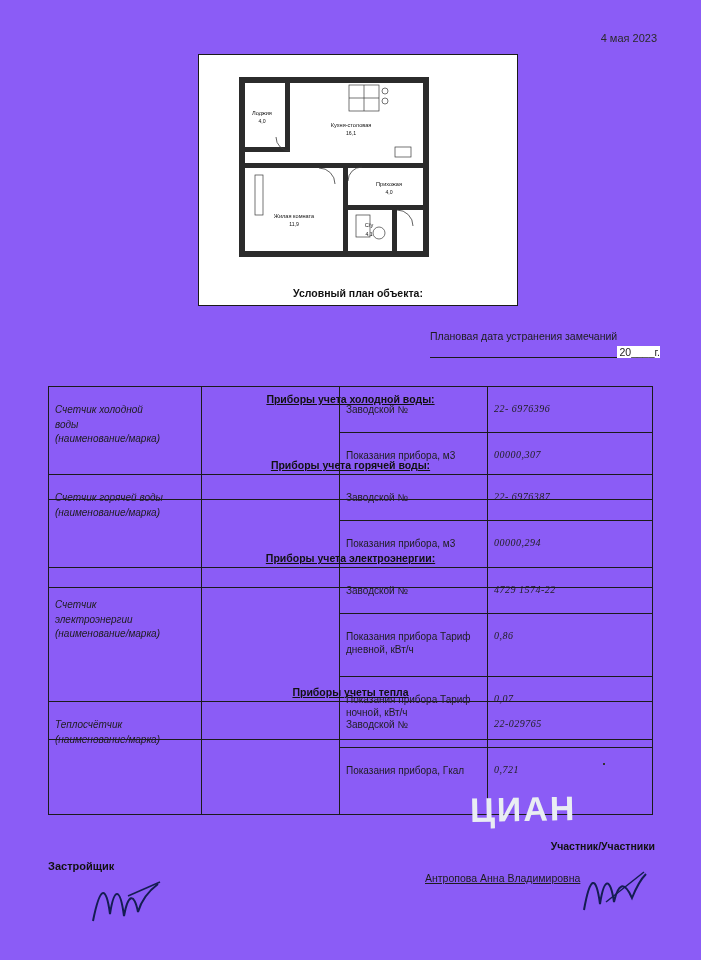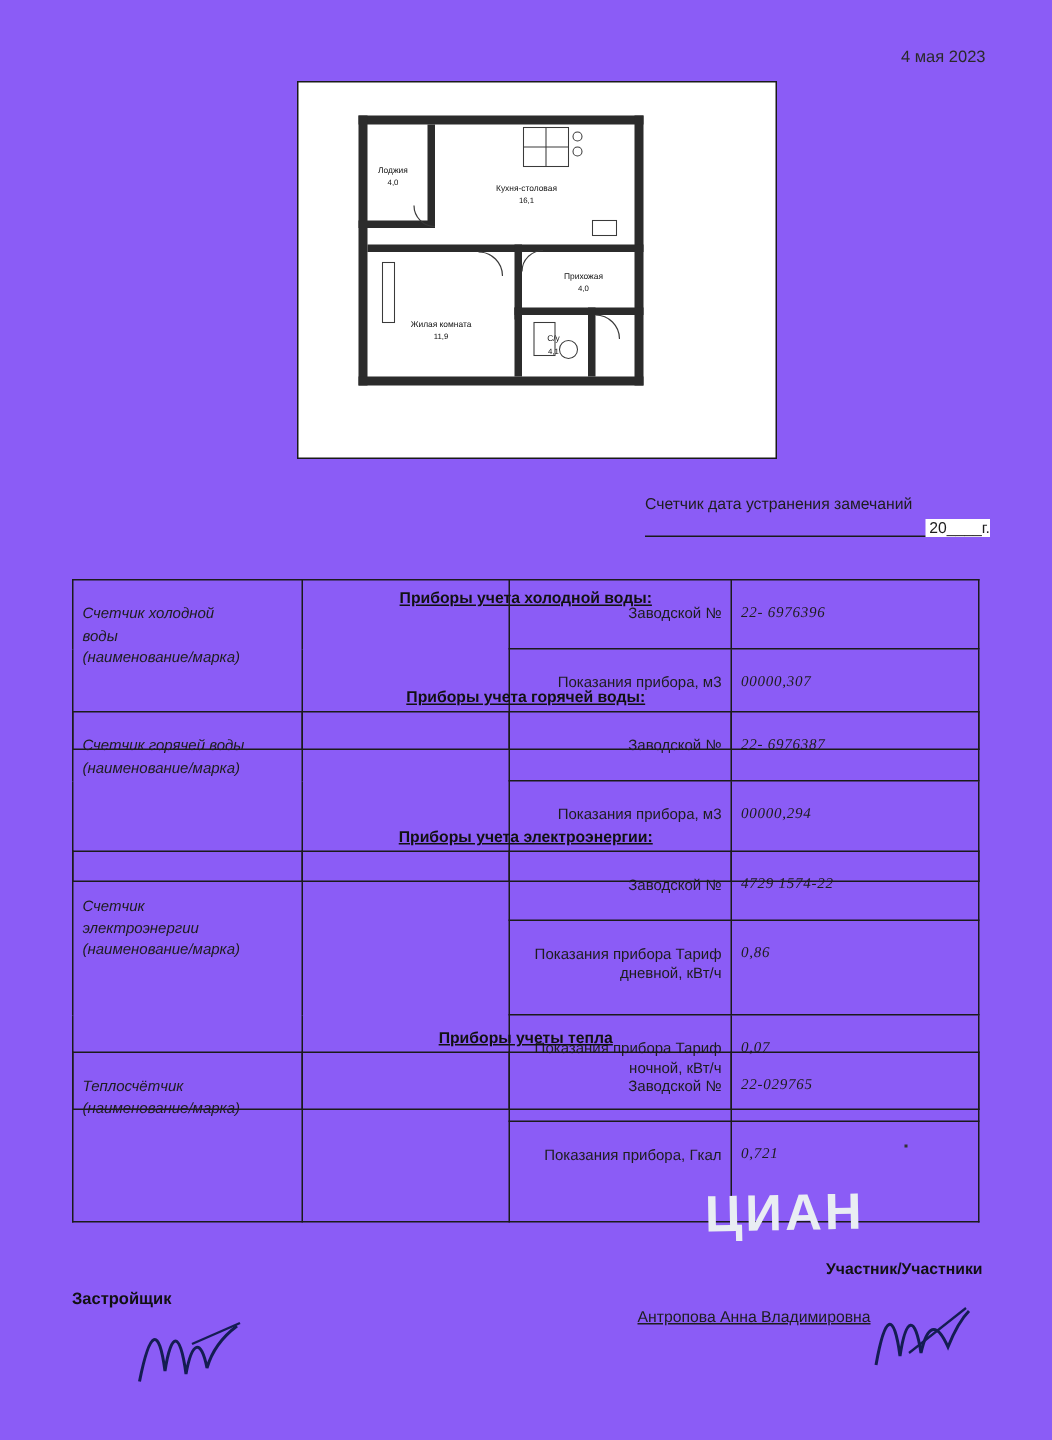--- a/index.html
+++ b/index.html
@@ -255,6 +255,7 @@
       <text class="room-label" x="170" y="172">С/у</text>
       <text class="room-area" x="170" y="181">4,1</text>
     </svg>
+    <div class="plan-caption">Условный план объекта:</div>
   </div>
 
   <div class="planned-date">

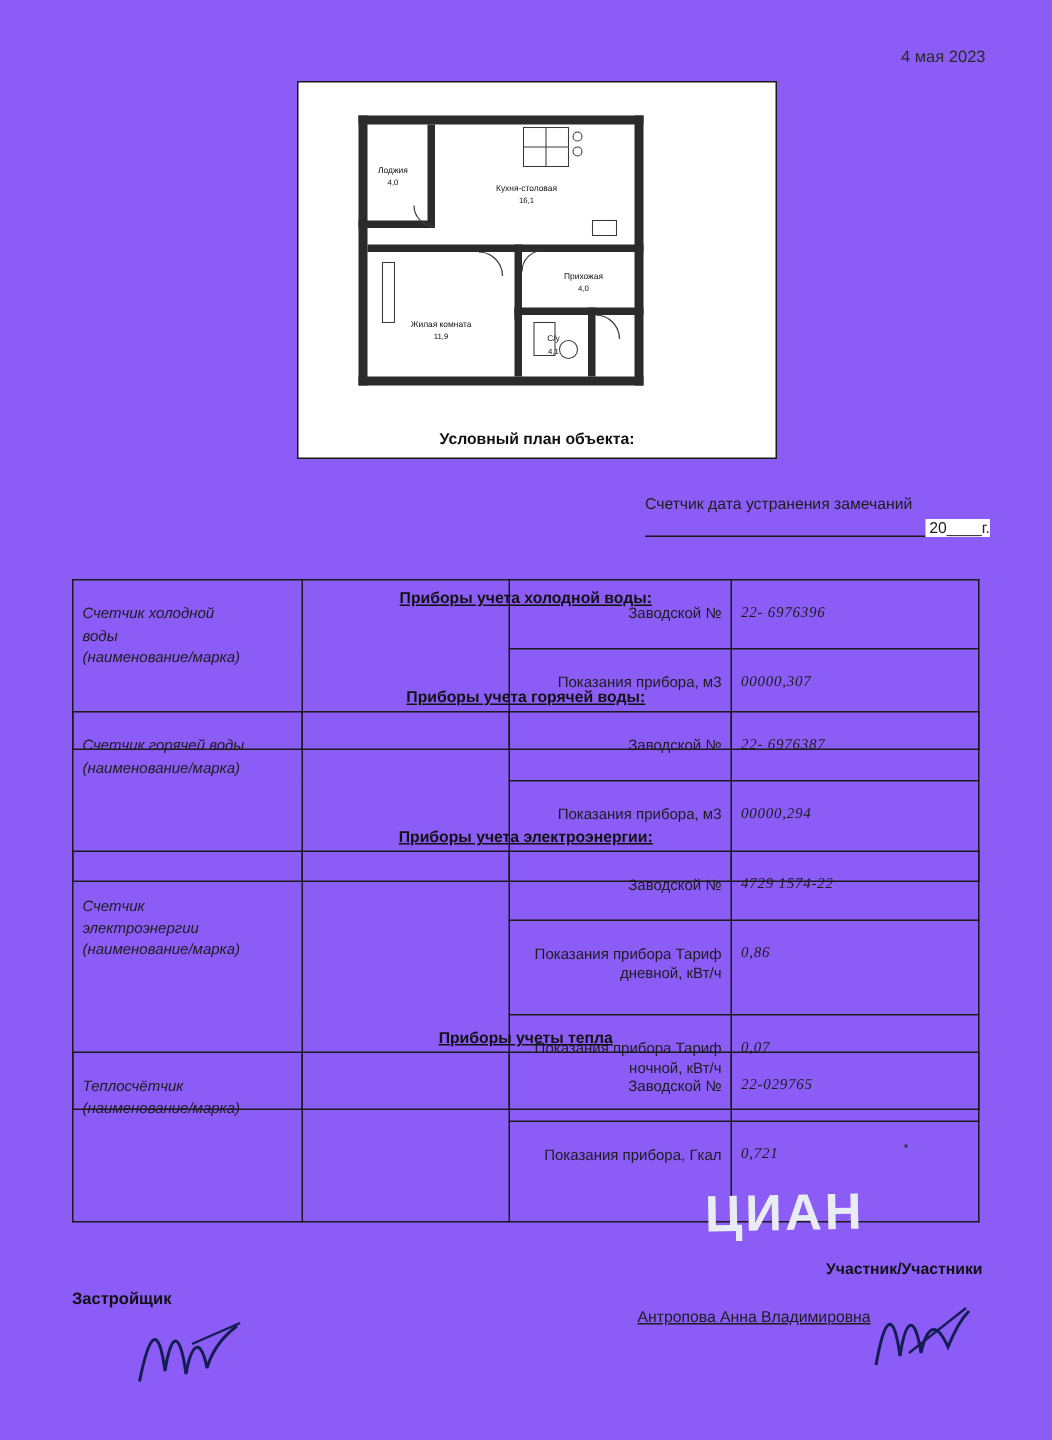--- a/index.html
+++ b/index.html
@@ -259,7 +259,7 @@
   </div>
 
   <div class="planned-date">
-    <span>Счетчик дата устранения замечаний</span>
+    <span>Плановая дата устранения замечаний</span>
     <span class="line"></span>
     <span class="suffix">20____г.</span>
   </div>

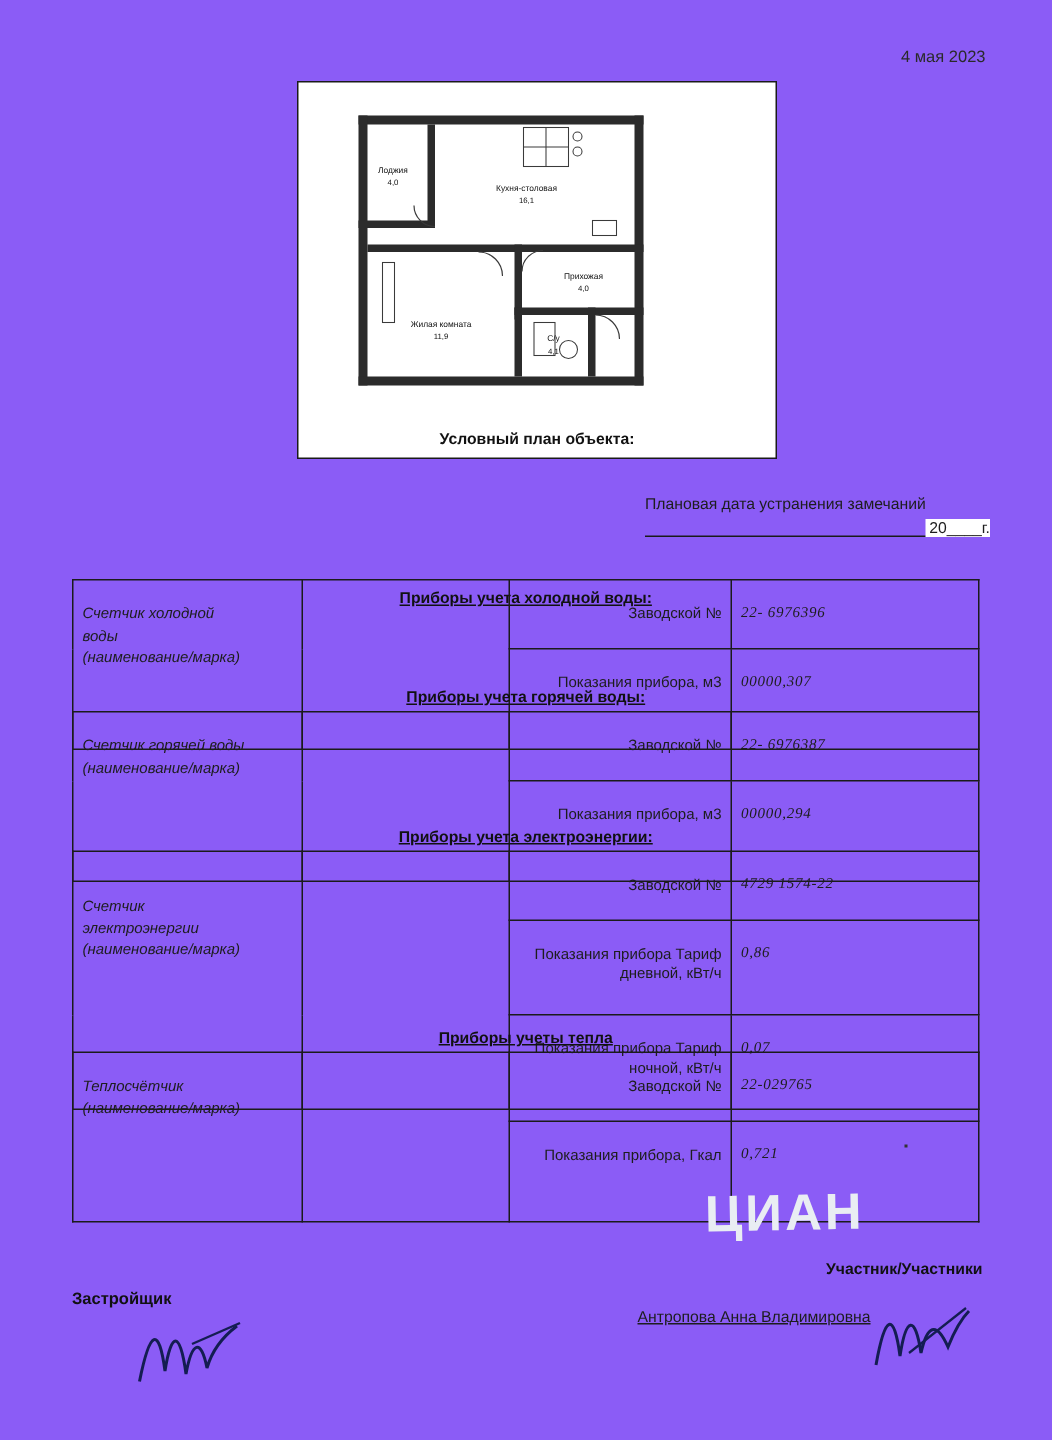--- a/index.html
+++ b/index.html
@@ -118,7 +118,6 @@
   td.field-label {
     font-size: 9.5px;
     line-height: 1.3;
-    text-align: right;
   }
   td.hand {
     font-family: "Liberation Serif", serif;

